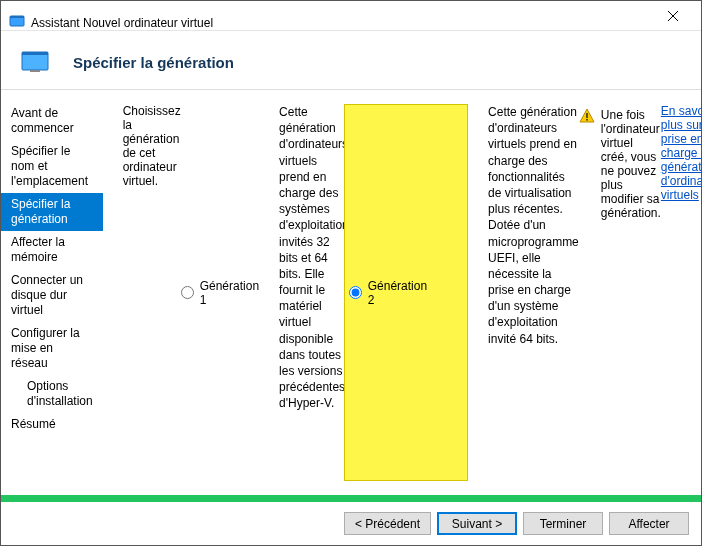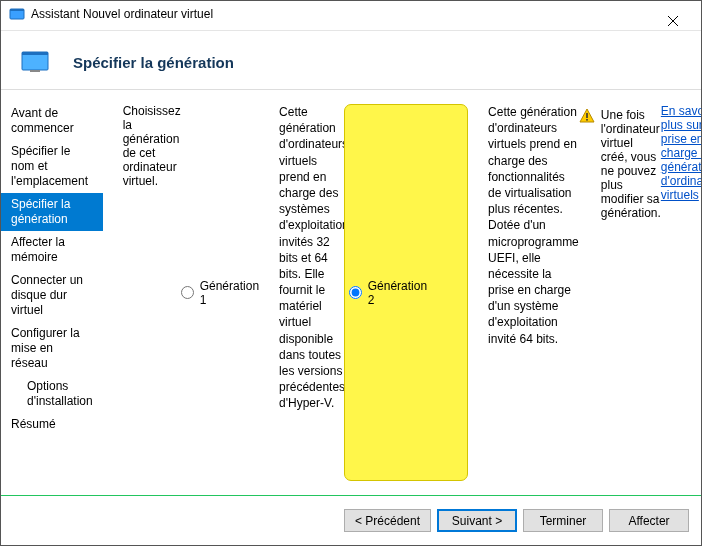--- a/index.html
+++ b/index.html
@@ -22,8 +22,8 @@
   .titlebar {
     height: 30px;
     display: flex;
-    align-items: flex-start;
-    padding: 6px 8px;
+    align-items: flex-end;
+    padding: 0 8px;
     box-sizing: border-box;
     border-bottom: 1px solid #e5e5e5;
   }

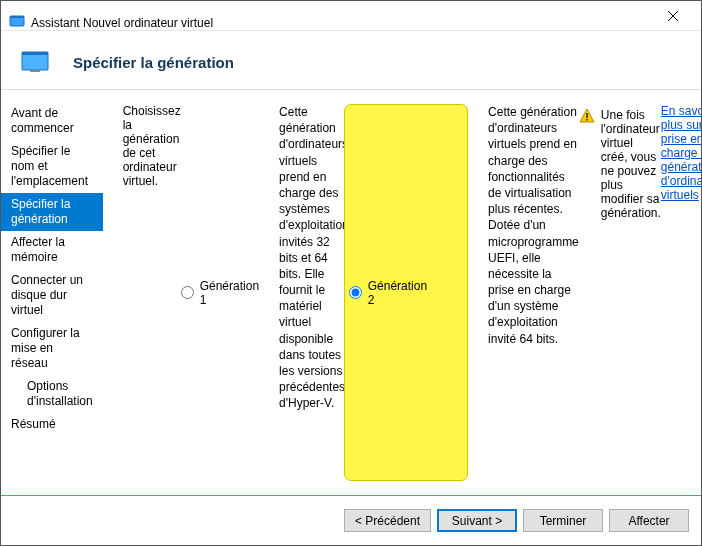--- a/index.html
+++ b/index.html
@@ -115,7 +115,7 @@
   .opt.highlight {
     background: #fff64a;
     border: 1px solid #d4c400;
-    border-radius: 7px;
+    border-radius: 0;
     padding: 4px 40px 4px 4px;
     display: inline-flex;
     width: fit-content;

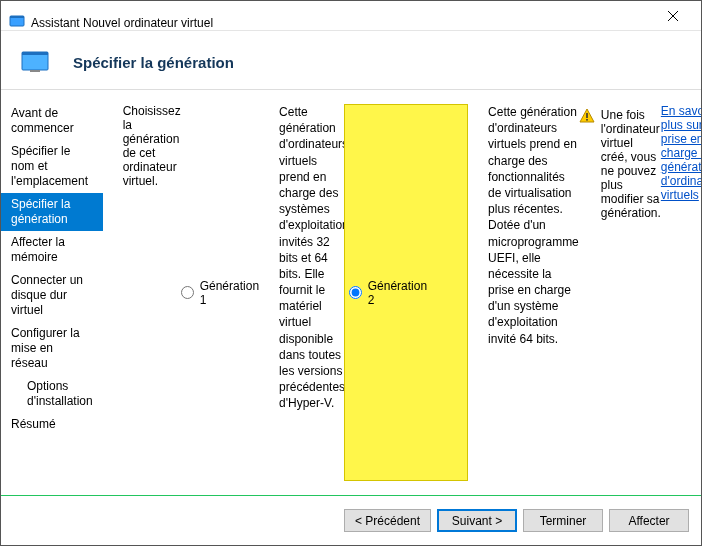--- a/index.html
+++ b/index.html
@@ -151,7 +151,7 @@
     justify-content: flex-end;
     padding: 0 12px;
     box-sizing: border-box;
-    border-top: 1px solid #22c55e;
+    border-top: 7px solid #22c55e;
     gap: 6px;
   }
   .btn {

